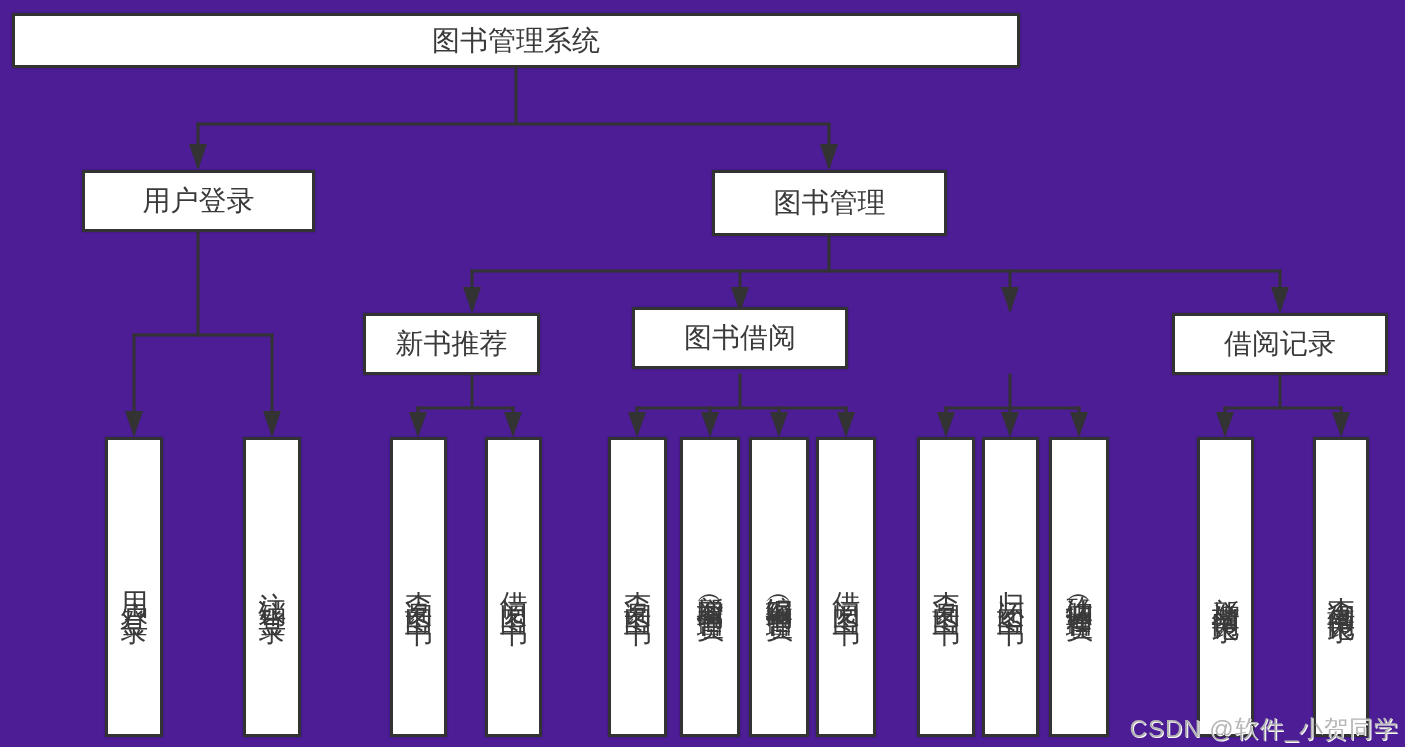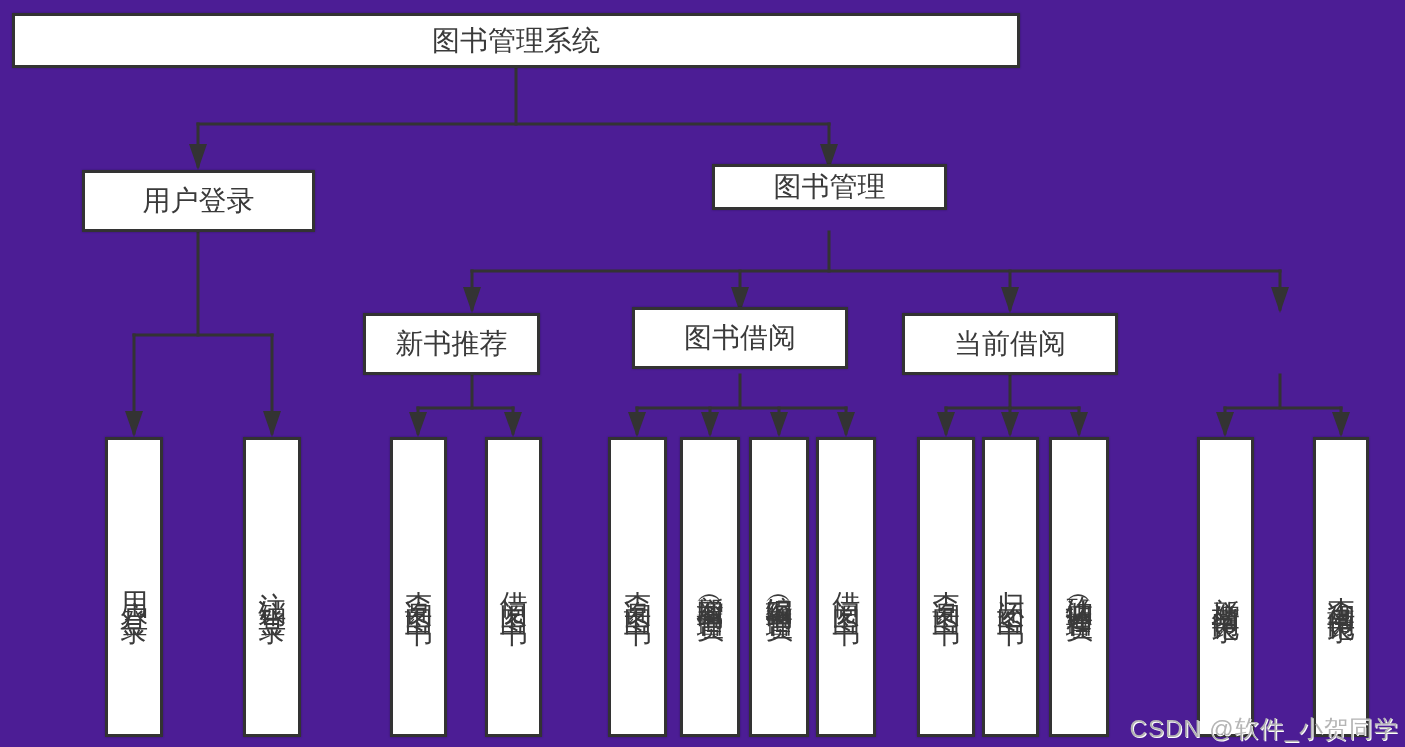--- a/index.html
+++ b/index.html
@@ -108,7 +108,7 @@
   <div class="node" style="left:12px;top:13px;width:1008px;height:55px">图书管理系统</div>
 
   <div class="node" style="left:82px;top:170px;width:233px;height:62px">用户登录</div>
-  <div class="node" style="left:712px;top:164px;width:235px;height:46px">图书管理</div>
+  <div class="node" style="left:712px;top:170px;width:235px;height:66px">图书管理</div>
 
   <div class="node" style="left:363px;top:313px;width:177px;height:62px">新书推荐</div>
   <div class="node" style="left:632px;top:307px;width:216px;height:62px">图书借阅</div>

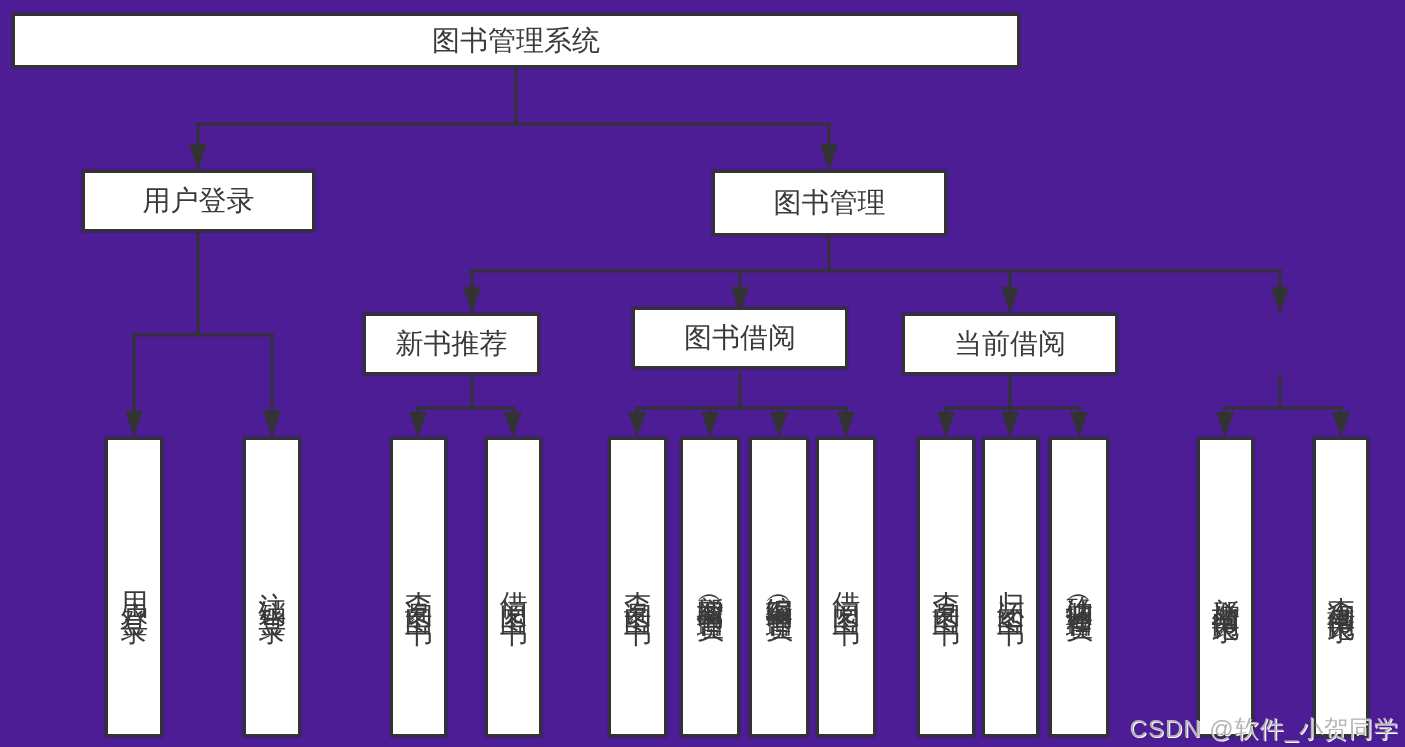--- a/index.html
+++ b/index.html
@@ -112,7 +112,6 @@
 
   <div class="node" style="left:363px;top:313px;width:177px;height:62px">新书推荐</div>
   <div class="node" style="left:632px;top:307px;width:216px;height:62px">图书借阅</div>
-  <div class="node" style="left:902px;top:313px;width:216px;height:62px">当前借阅</div>
 
   <div class="node leaf" style="left:105px;width:58px">
     <span class="vtext v4">用户登录</span>

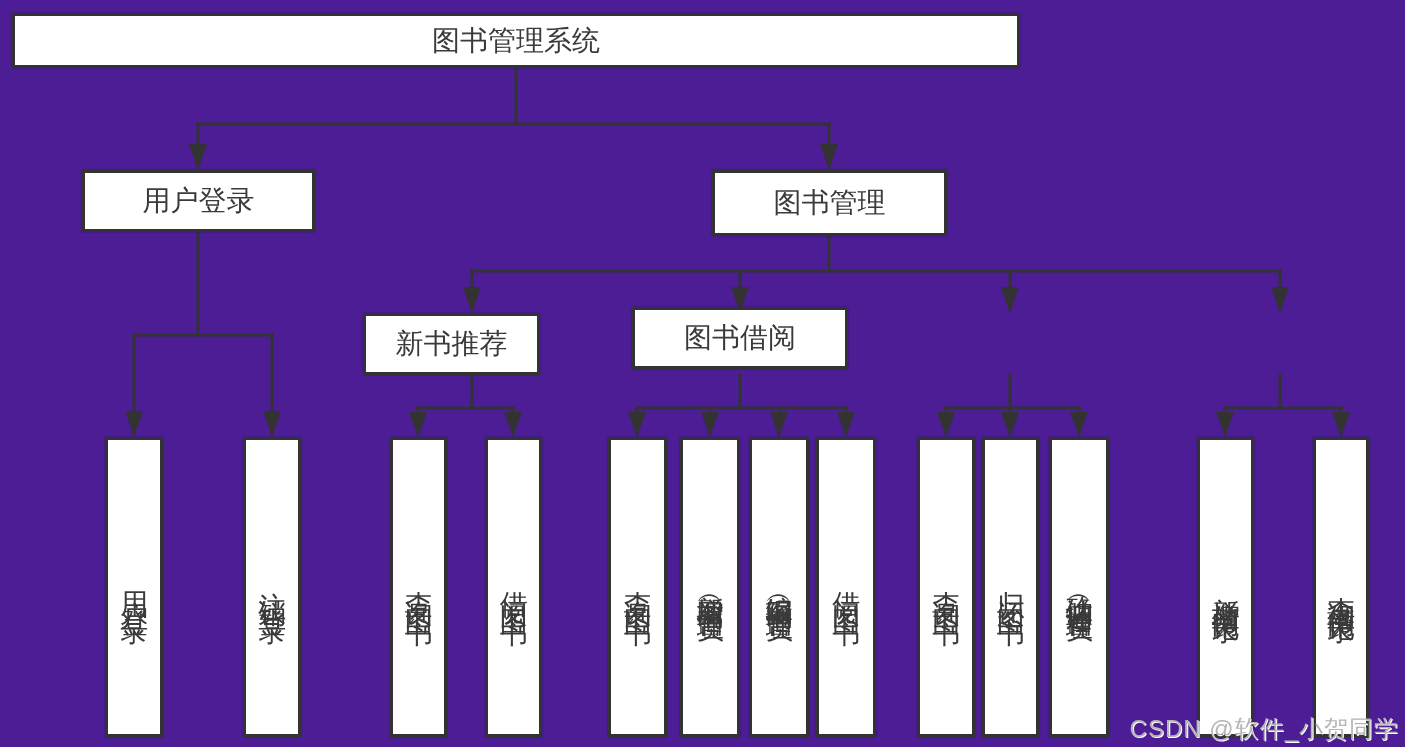--- a/index.html
+++ b/index.html
@@ -112,6 +112,7 @@
 
   <div class="node" style="left:363px;top:313px;width:177px;height:62px">新书推荐</div>
   <div class="node" style="left:632px;top:307px;width:216px;height:62px">图书借阅</div>
+  <div class="node" style="left:1172px;top:313px;width:216px;height:62px">借阅记录</div>
 
   <div class="node leaf" style="left:105px;width:58px">
     <span class="vtext v4">用户登录</span>

